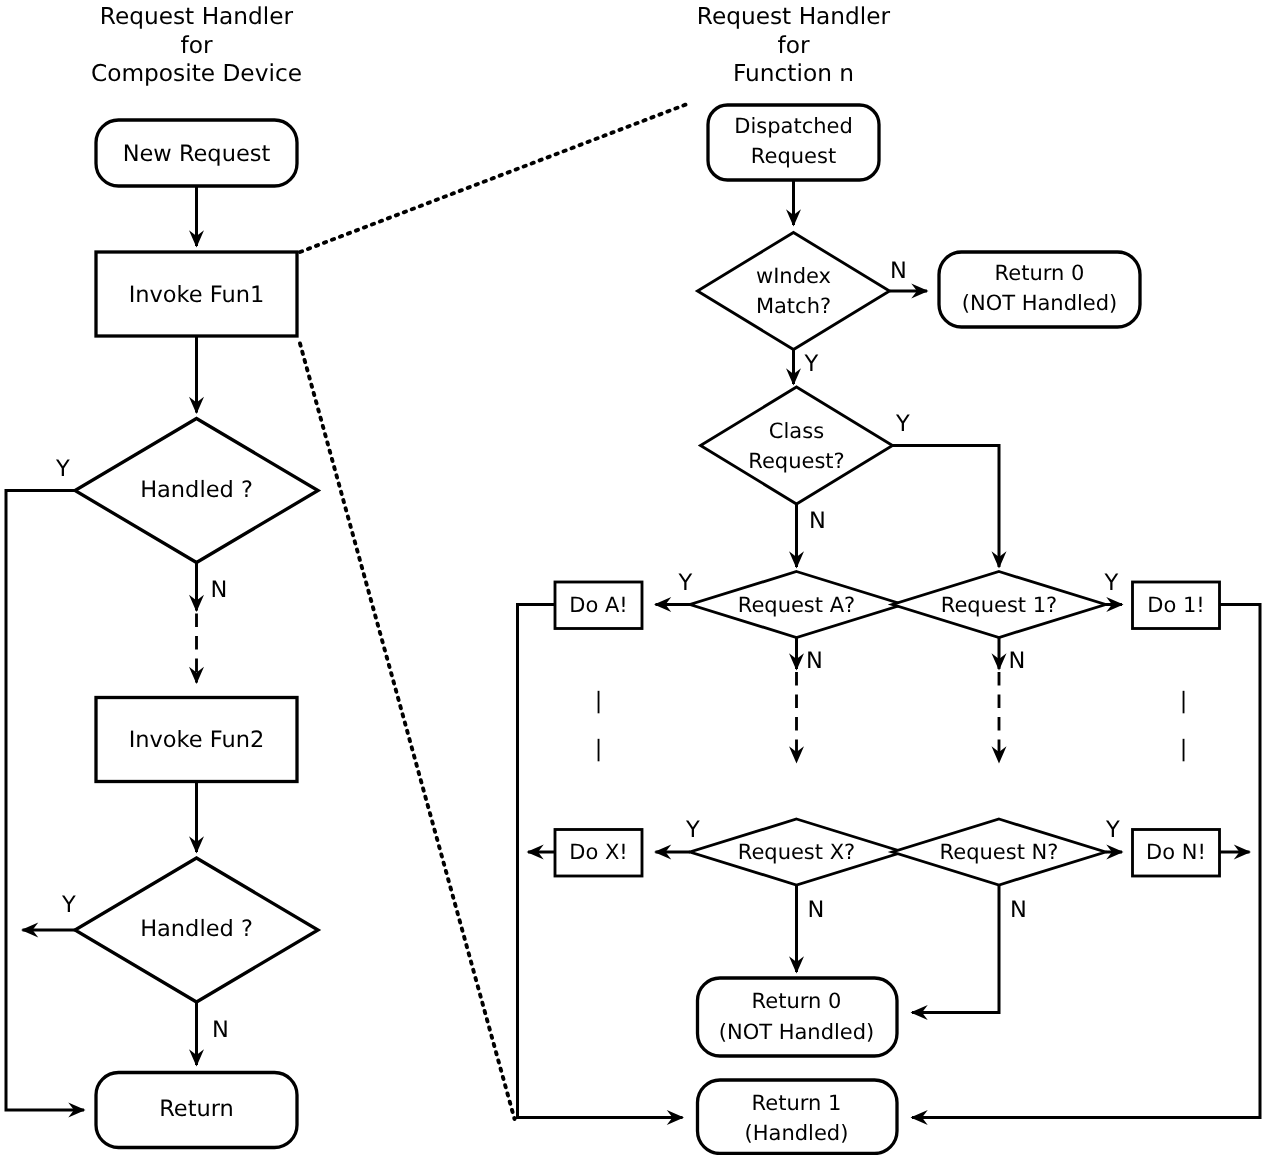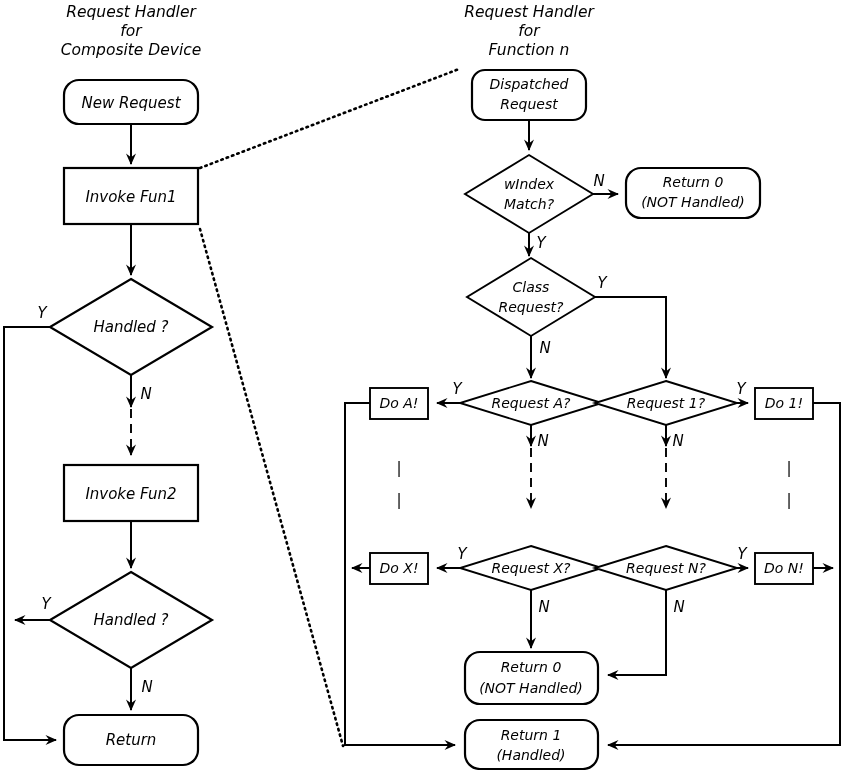--- a/index.html
+++ b/index.html
@@ -4,7 +4,7 @@
 <style>
   html,body{margin:0;padding:0;background:#ffffff;}
   body{width:846px;height:770px;overflow:hidden;font-family:"DejaVu Sans",sans-serif;}
-  #stage{position:relative;width:846px;height:770px;background:#fff;font-style:italic;}
+  #stage{position:relative;width:846px;height:770px;background:#fff;}
   svg{display:block;}
   .nodetext{font-family:"DejaVu Sans",sans-serif;font-size:15px;fill:#000;text-anchor:middle;dominant-baseline:middle;}
   .smalltext{font-family:"DejaVu Sans",sans-serif;font-size:14px;fill:#000;text-anchor:middle;dominant-baseline:middle;}

